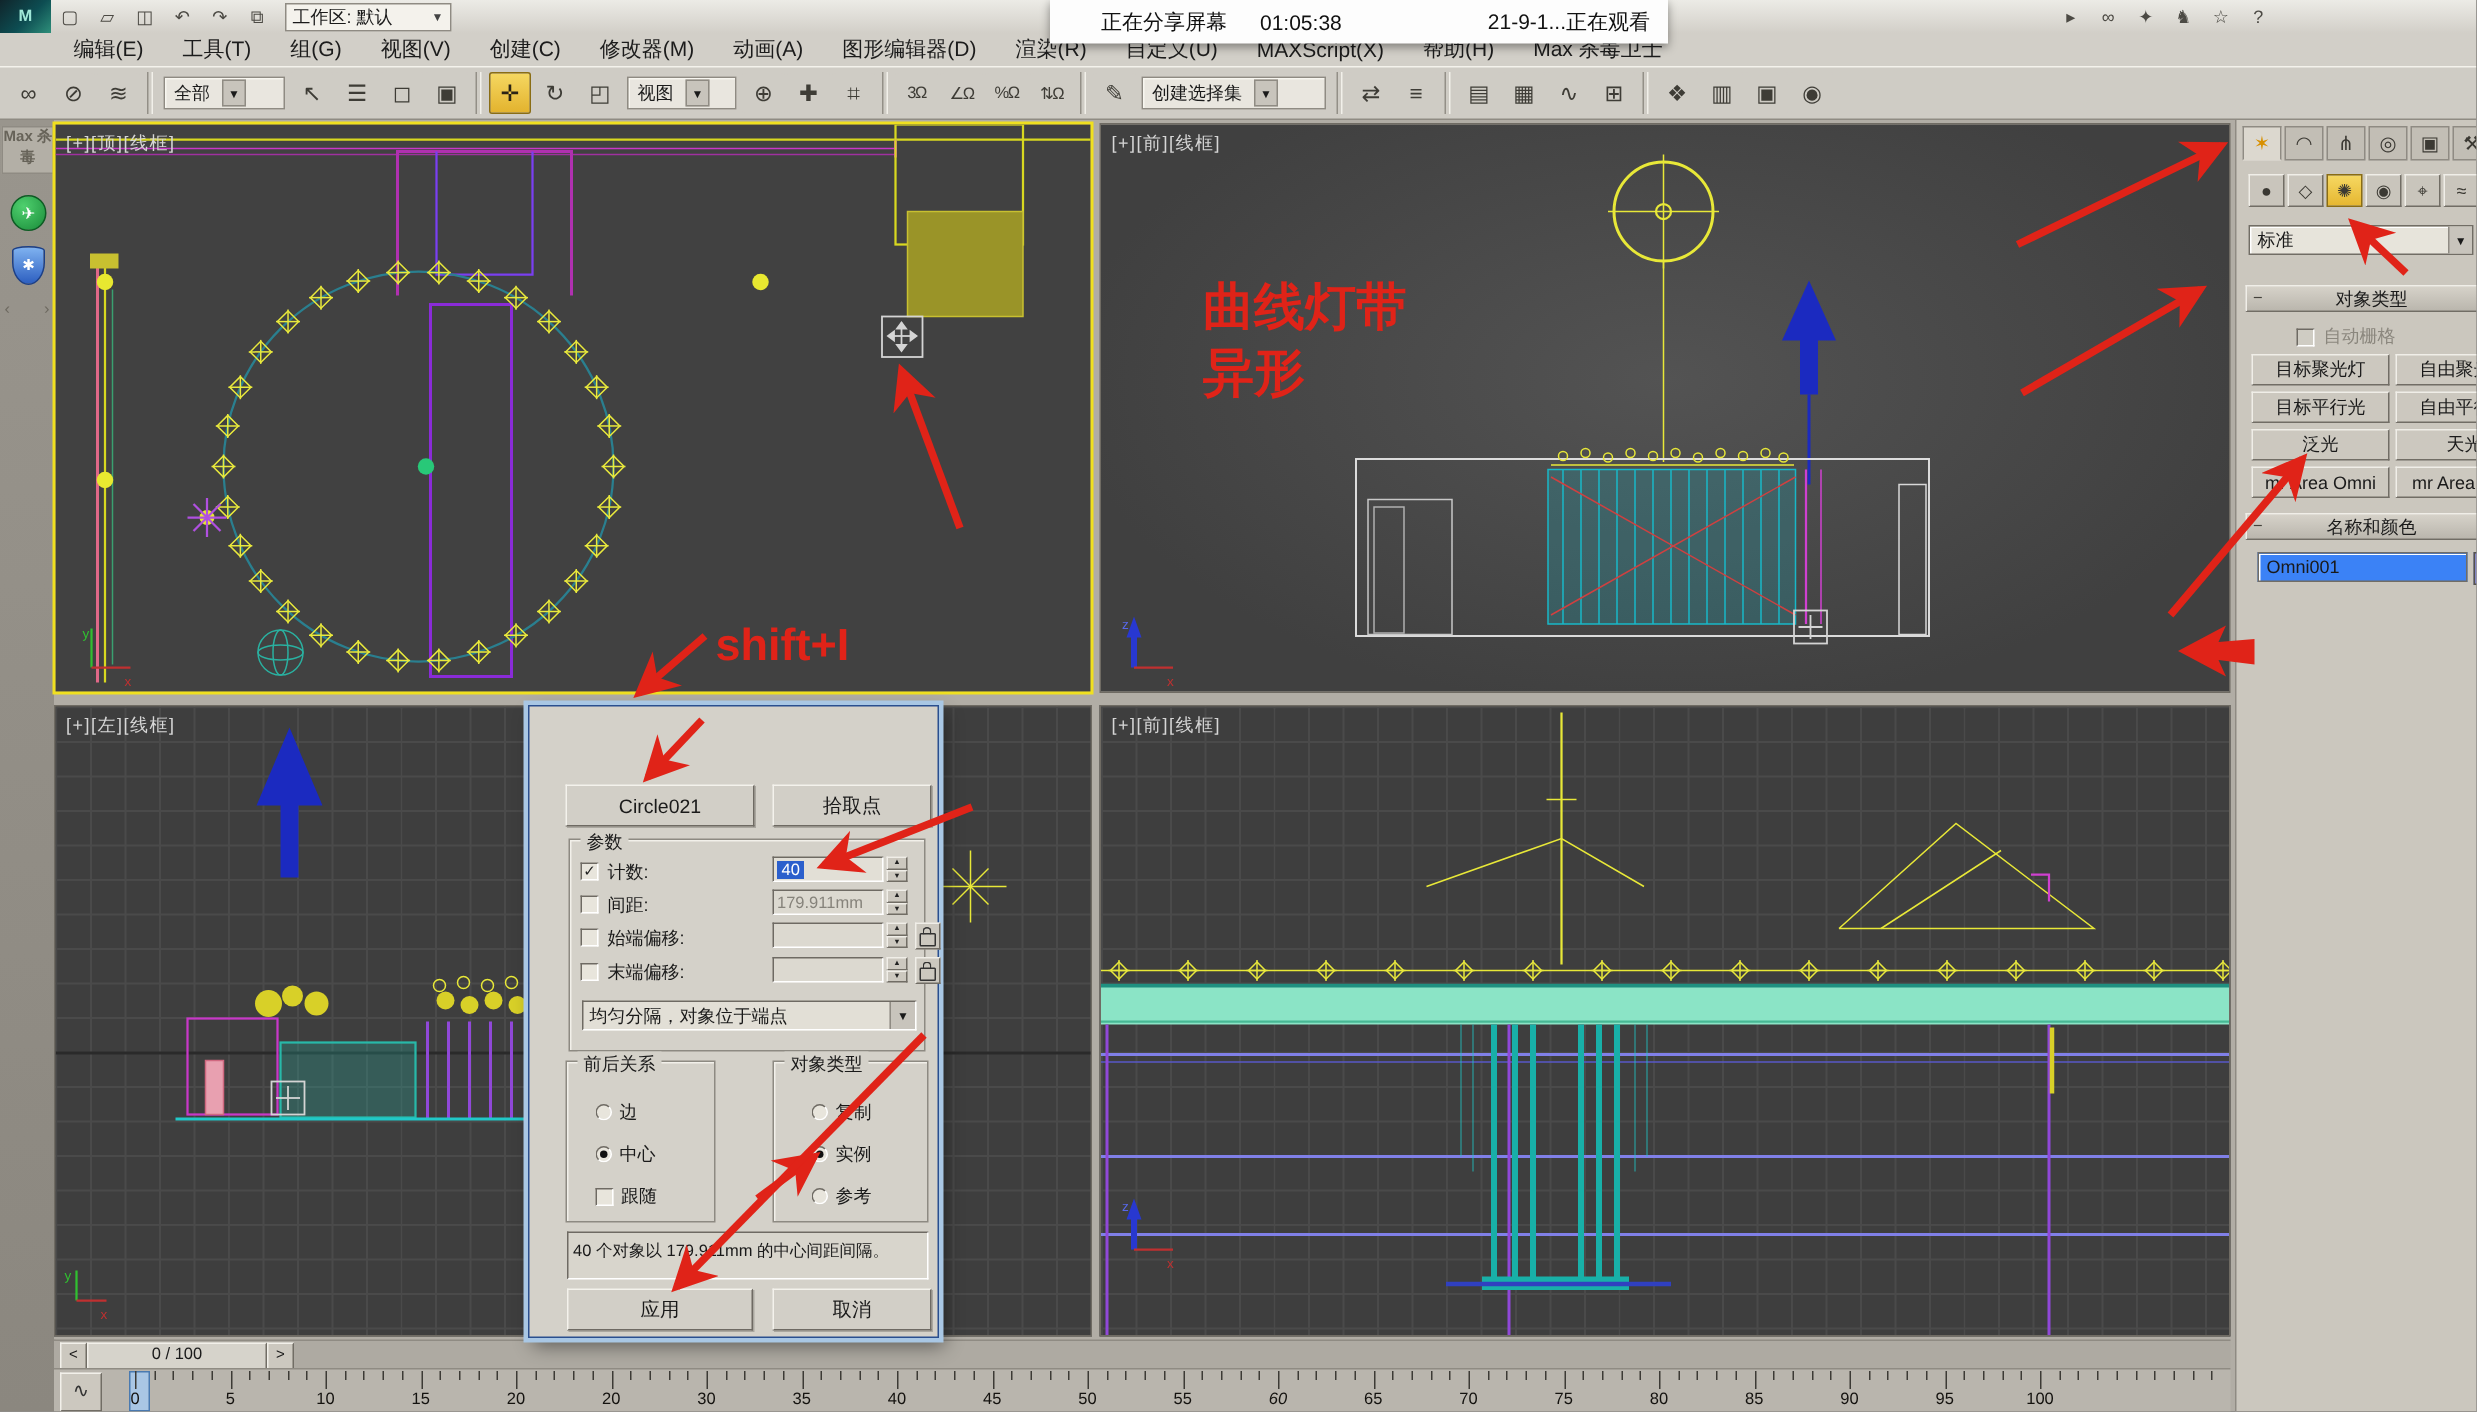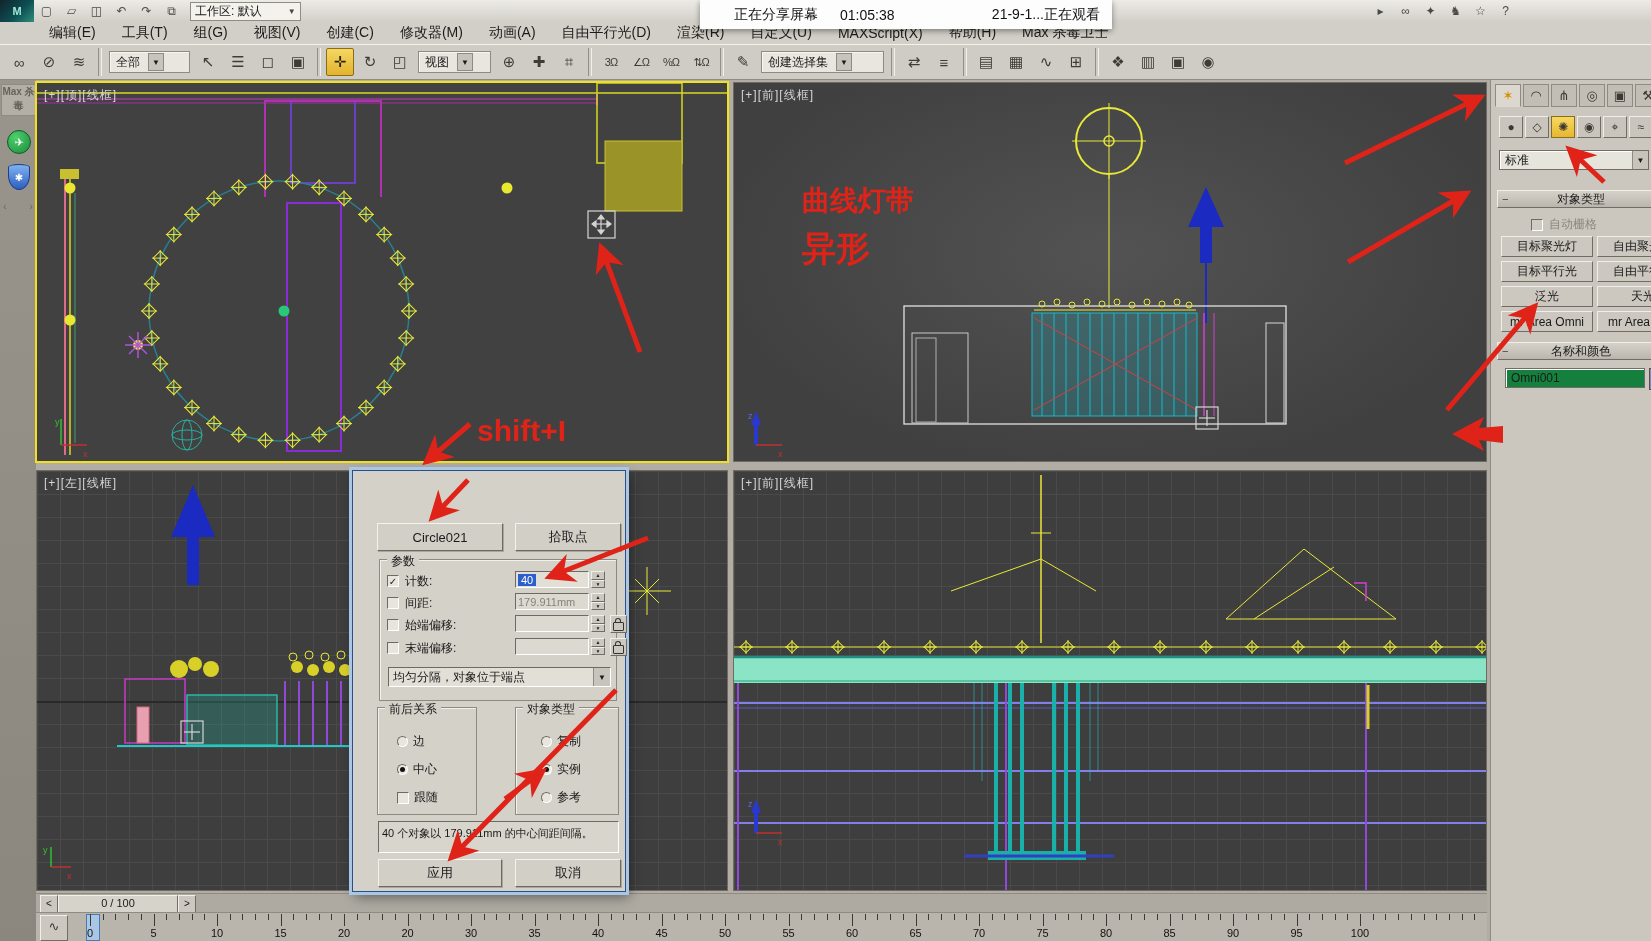--- a/index.html
+++ b/index.html
@@ -139,7 +139,7 @@
       <span class="menu-item">创建(C)</span>
       <span class="menu-item">修改器(M)</span>
       <span class="menu-item">动画(A)</span>
-      <span class="menu-item">自由平行光(D)</span>
+      <span class="menu-item">图形编辑器(D)</span>
       <span class="menu-item">渲染(R)</span>
       <span class="menu-item">自定义(U)</span>
       <span class="menu-item">MAXScript(X)</span>

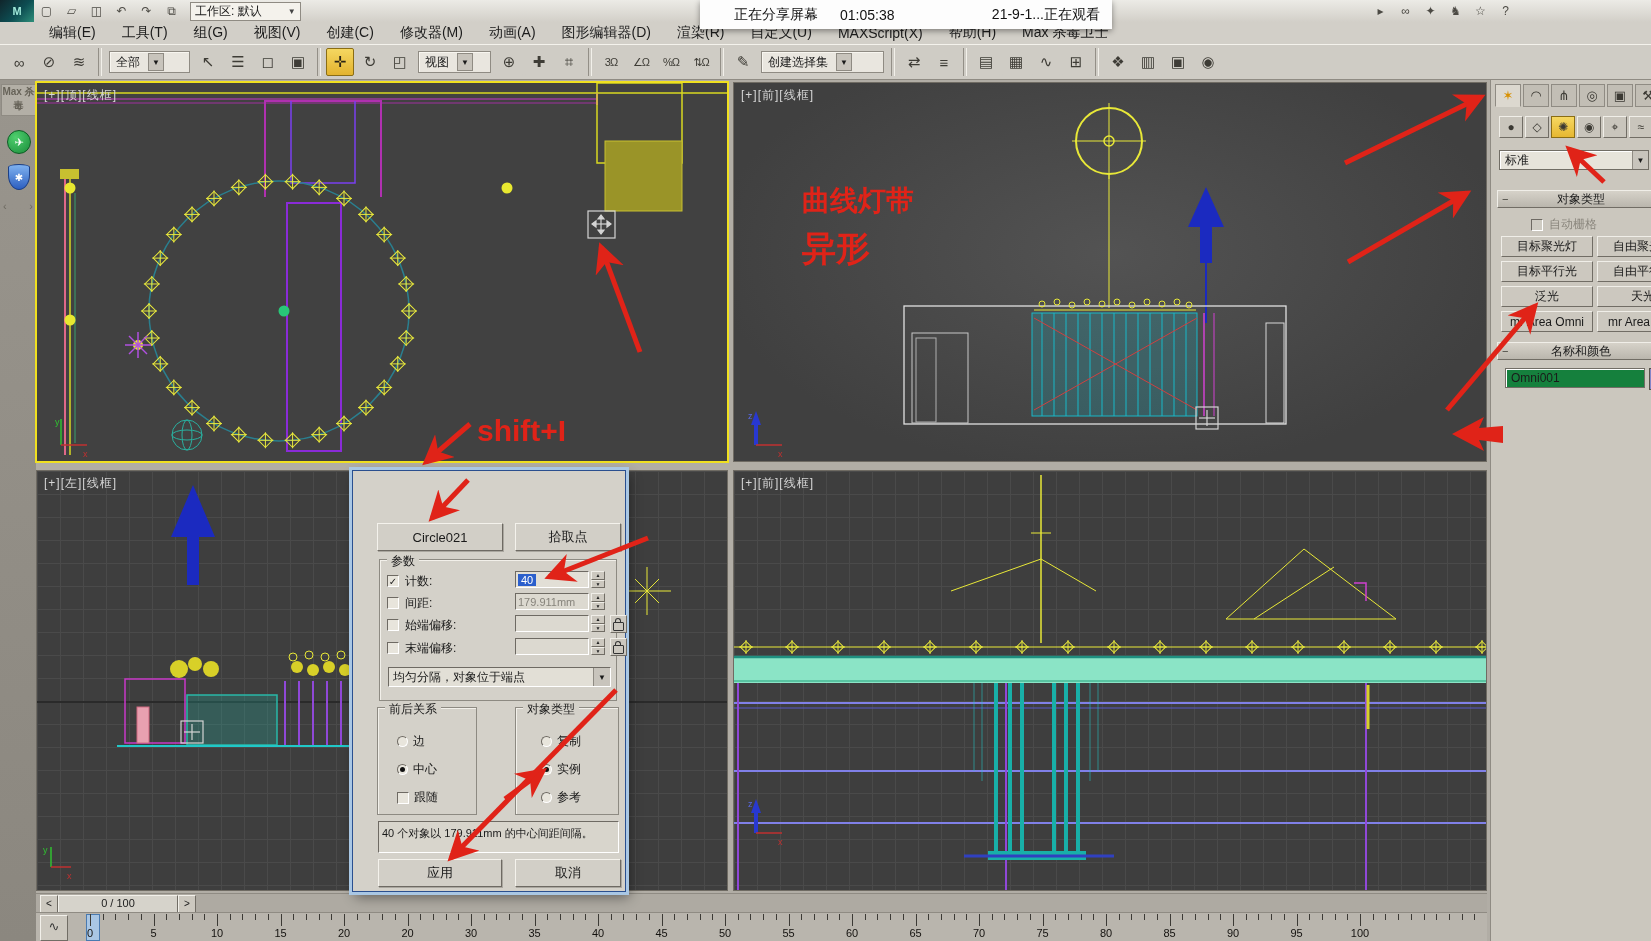--- a/index.html
+++ b/index.html
@@ -868,7 +868,7 @@
     <div class="dlg-btn" style="left:162px;top:388px;width:104px;">取消</div>
   </div>
 
-  <div class="note-red" style="left:802px;top:182px;font-size:28px;">曲线灯带</div>
+  <div class="note-red" style="left:802px;top:182px;font-size:34px;">曲线灯带</div>
   <div class="note-red" style="left:802px;top:226px;font-size:34px;">异形</div>
   <div class="note-red" style="left:477px;top:414px;font-size:30px;">shift+I</div>
 

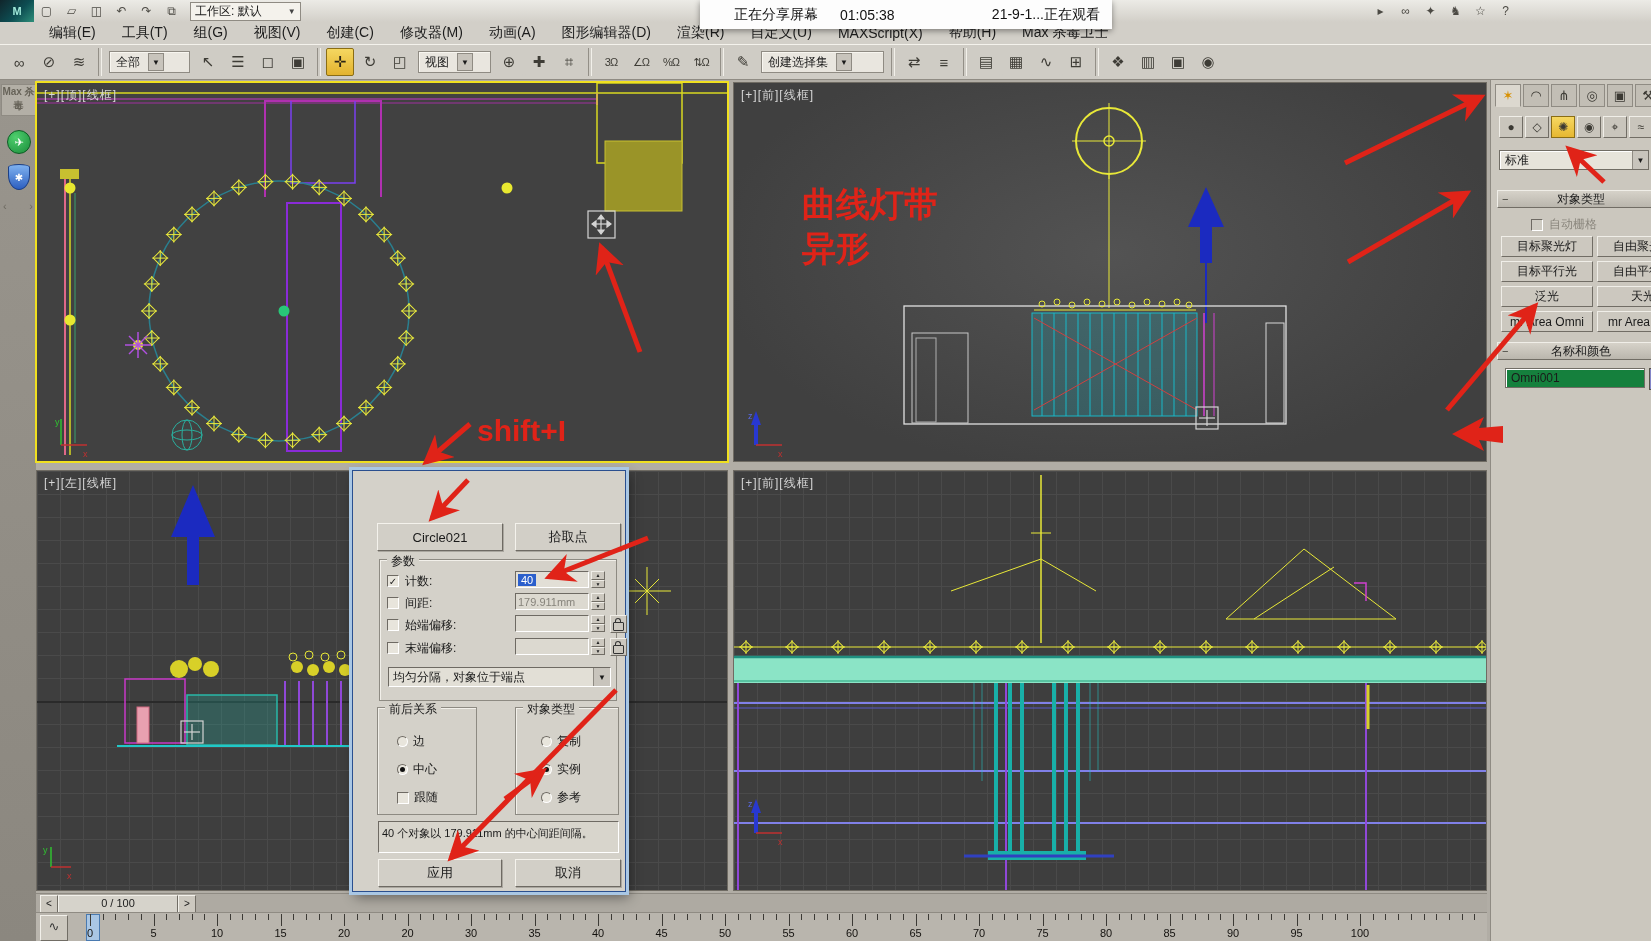--- a/index.html
+++ b/index.html
@@ -73,7 +73,7 @@
   .chk{width:12px;height:12px;background:#e8e5dc;border:1px solid;border-color:#6e6a63 #fff #fff #6e6a63;display:inline-flex;align-items:center;justify-content:center;font-size:10px;font-weight:bold;color:#222;box-sizing:border-box;}
   .chk.disabled{background:#cfccc3;}
   .dis-label{color:#8b877e;}
-  #name-field{position:absolute;left:14px;top:288px;width:140px;height:20px;background:#15803d;border:1px solid #716d65;box-shadow:inset 1px 1px 0 #fff;font-size:12px;padding:2px 0 0 5px;box-sizing:border-box;}
+  #name-field{position:absolute;left:14px;top:288px;width:140px;height:20px;background:#3b82f6;border:1px solid #716d65;box-shadow:inset 1px 1px 0 #fff;font-size:12px;padding:2px 0 0 5px;box-sizing:border-box;}
   #color-swatch{position:absolute;left:158px;top:288px;width:16px;height:20px;background:#8486c8;border:1px solid #55524b;}
   
   #dialog{position:absolute;left:352px;top:470px;width:272px;height:420px;background:#d4d1c9;z-index:40;

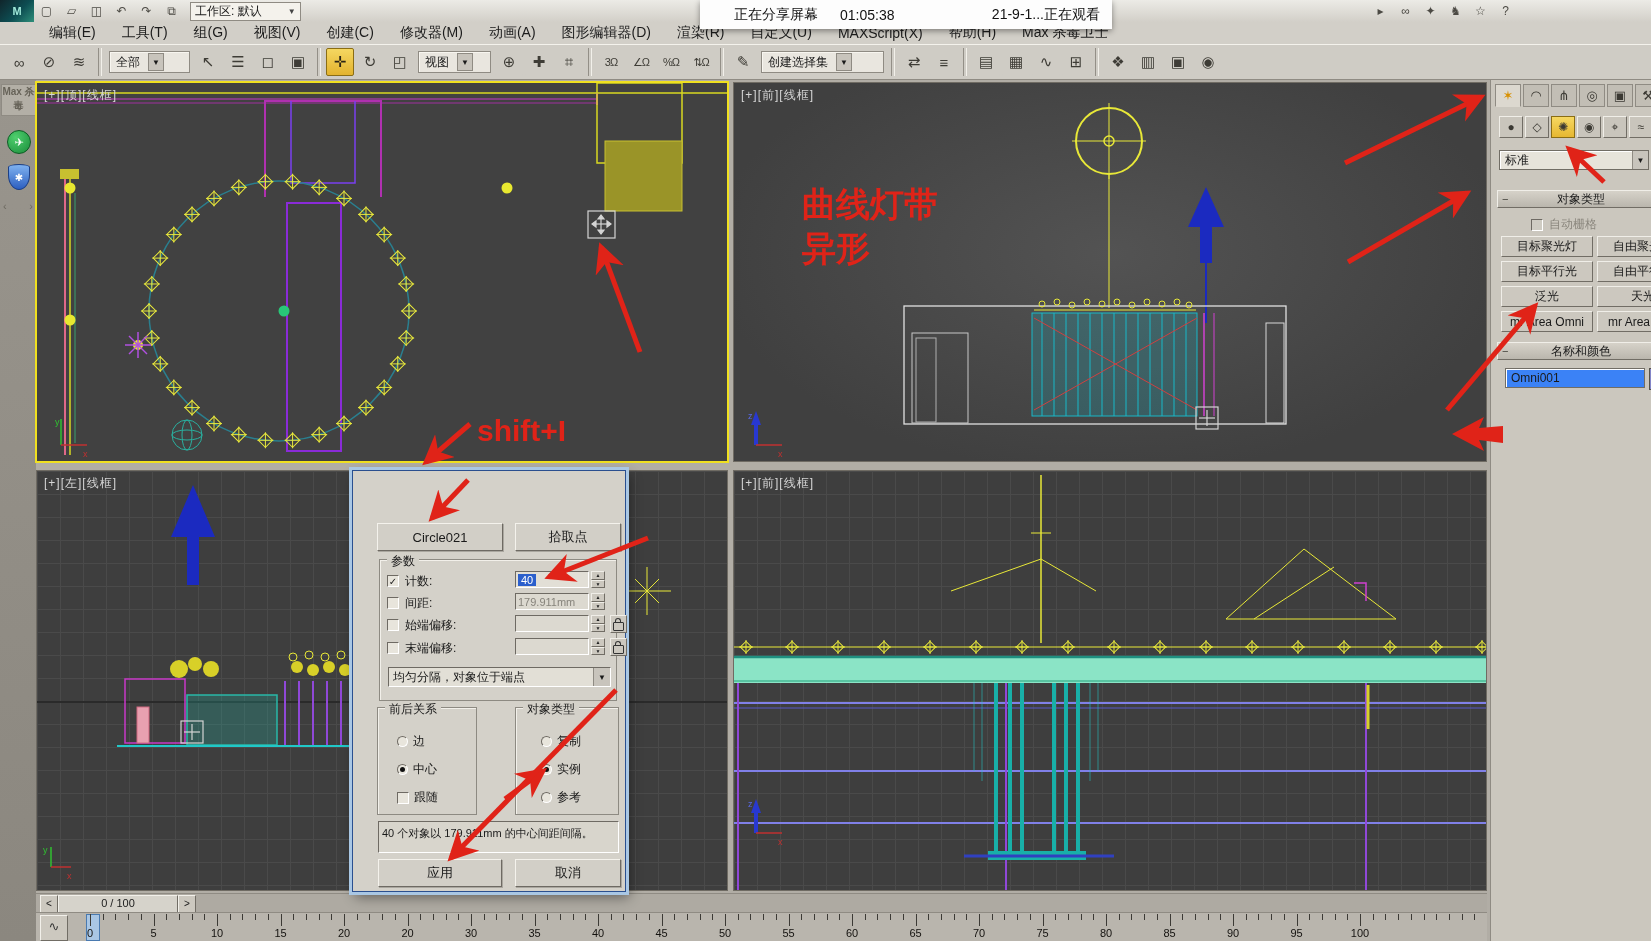--- a/index.html
+++ b/index.html
@@ -665,7 +665,7 @@
       <div class="tick minor" style="left: 790.6px;"></div>
       <div class="tick minor" style="left: 803.3px;"></div>
       <div class="tick major" style="left: 816px;"></div>
-      <div class="tick-label" style="left: 796px;">60</div>
+      <div class="tick-label" style="left: 796px; font-style: italic;">60</div>
       <div class="tick minor" style="left: 828.7px;"></div>
       <div class="tick minor" style="left: 841.4px;"></div>
       <div class="tick minor" style="left: 854.1px;"></div>

